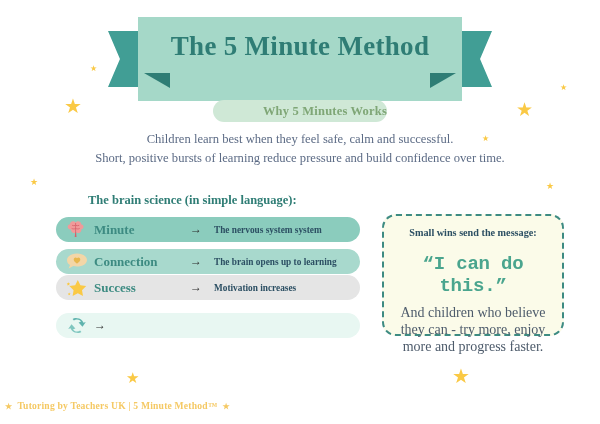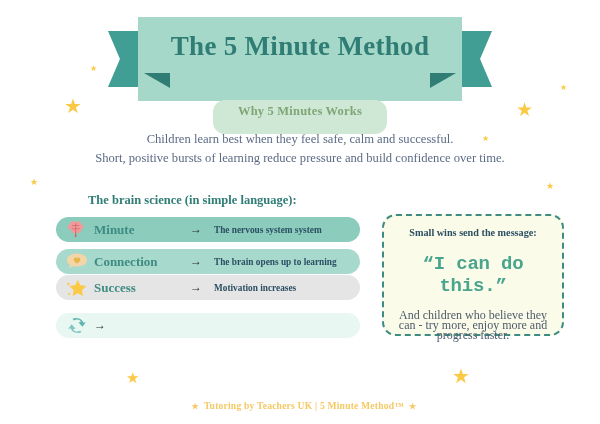--- a/index.html
+++ b/index.html
@@ -88,10 +88,10 @@
     left: 213px;
     top: 100px;
     width: 174px;
-    height: 34px;
+    height: 22px;
     background: #cfe8d6;
     border-radius: 12px;
-    text-align: center;
+    text-align: right;
     line-height: 22px;
     font-size: 12.5px;
     font-weight: bold;

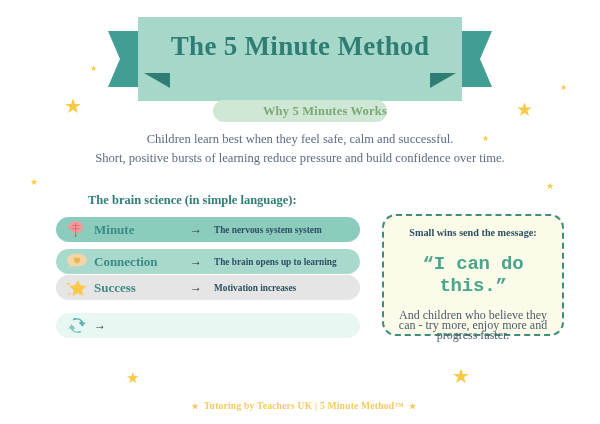--- a/index.html
+++ b/index.html
@@ -194,10 +194,10 @@
     font-family: Liberation Mono, monospace;
   }
   #callout-note {
-    margin-top: 13px;
-    font-size: 12px;
+    margin-top: 7px;
+    font-size: 14px;
     color: #4d5b6b;
-    line-height: 10px;
+    line-height: 17px;
   }
 
   

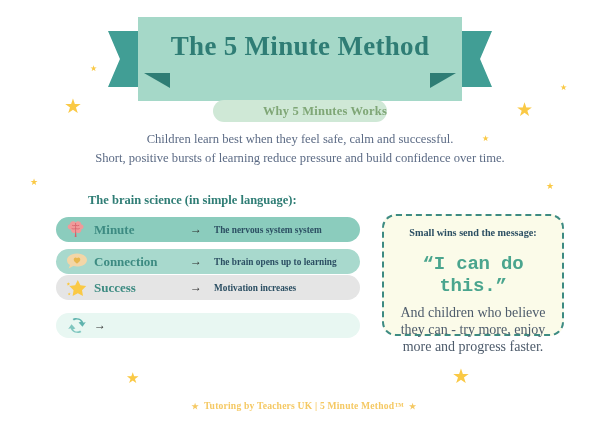--- a/index.html
+++ b/index.html
@@ -203,9 +203,9 @@
   
   #footer {
     position: absolute;
-    left: 8px; right: 0;
+    left: 0; right: 0;
     top: 400px;
-    text-align: center;
+    text-align: left;
     font-size: 9.6px;
     font-weight: bold;
     color: #f5c964;

